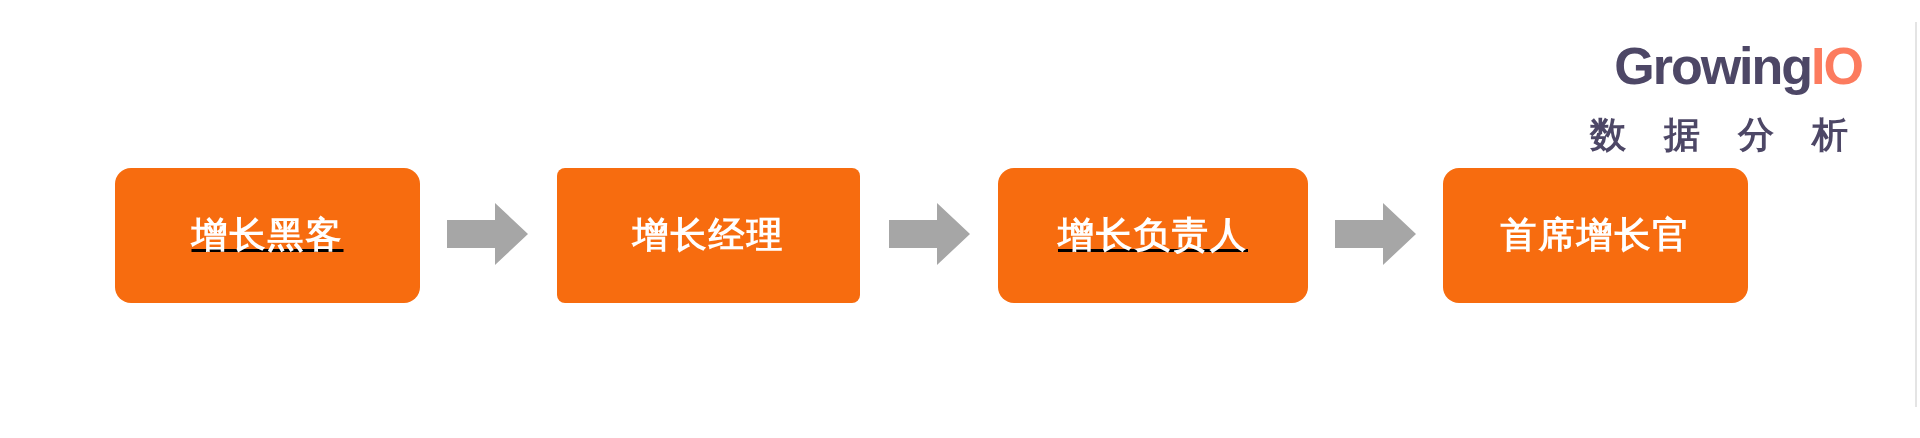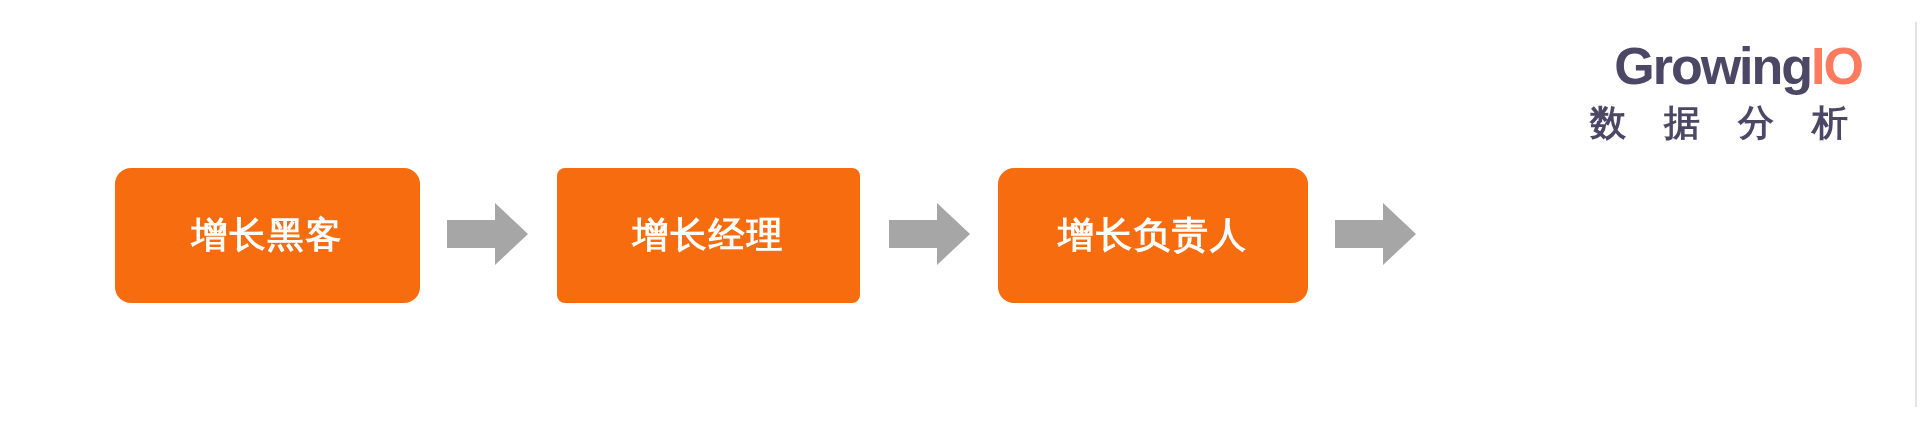--- a/index.html
+++ b/index.html
@@ -33,7 +33,7 @@
   .logo-primary { color: #4D4766; }
   .logo-accent  { color: #FC7B5E; }
   .logo-tagline {
-    margin-top: 10px;
+    margin-top: 22px;
     font-size: 36px;
     font-weight: 700;
     color: #4D4766;

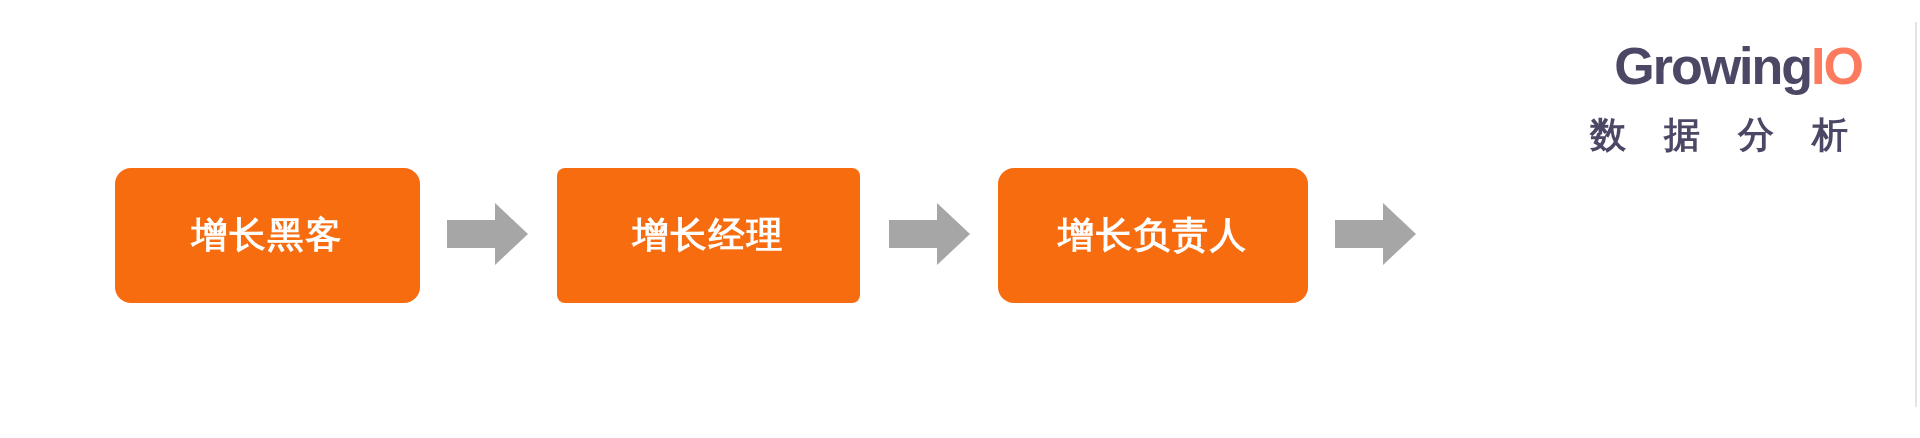--- a/index.html
+++ b/index.html
@@ -89,7 +89,7 @@
     <div class="logo-tagline">数 据 分 析</div>
   </div>
 
-  <div class="flow-box" style="left:115px; width:305px;">
+  <div class="flow-box" style="left:115px; width:305px;text-decoration:underline;">
     <span class="box-label">增长黑客</span>
   </div>
 

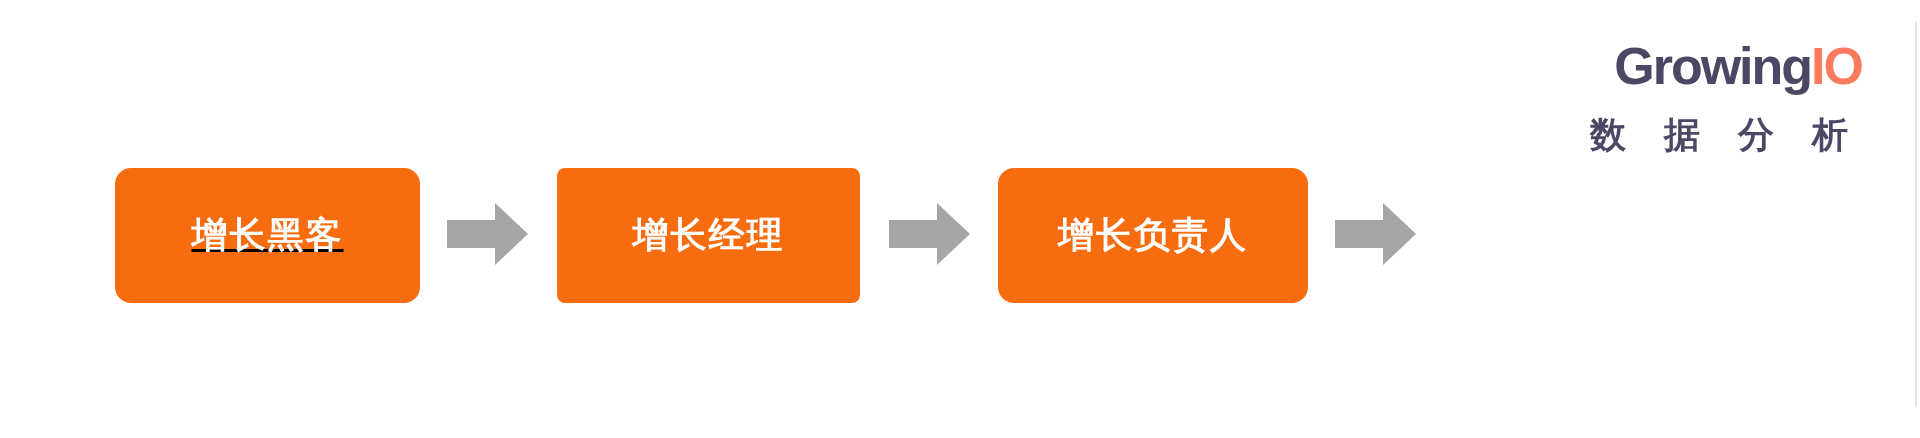--- a/index.html
+++ b/index.html
@@ -105,7 +105,7 @@
     <polygon points="0,17 48,17 48,0 81,31 48,62 48,45 0,45" fill="#A6A6A6"></polygon>
   </svg>
 
-  <div class="flow-box" style="left:998px; width:310px;">
+  <div class="flow-box" style="left:998px; width:310px;text-decoration:underline;">
     <span class="box-label">增长负责人</span>
   </div>
 

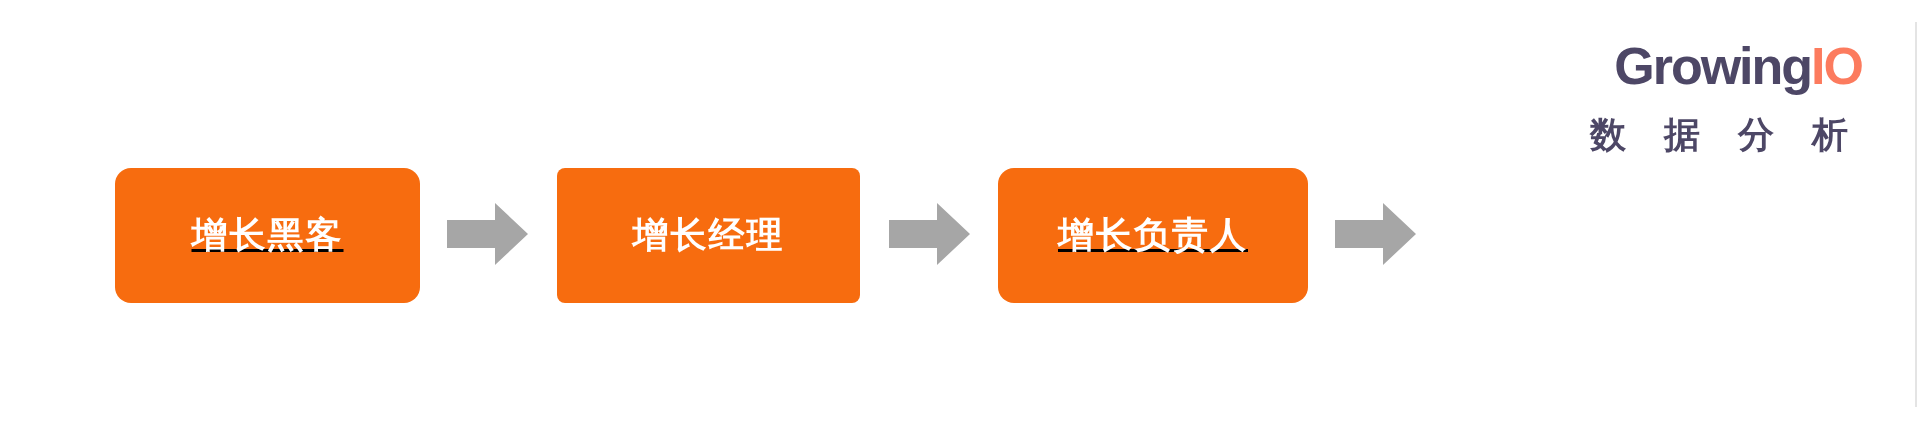--- a/index.html
+++ b/index.html
@@ -113,6 +113,9 @@
     <polygon points="0,17 48,17 48,0 81,31 48,62 48,45 0,45" fill="#A6A6A6"></polygon>
   </svg>
 
+  <div class="flow-box" style="left:1443px; width:305px;">
+    <span class="box-label">首席增长官</span>
+  </div>
 
   <div class="page-edge"></div>
 

